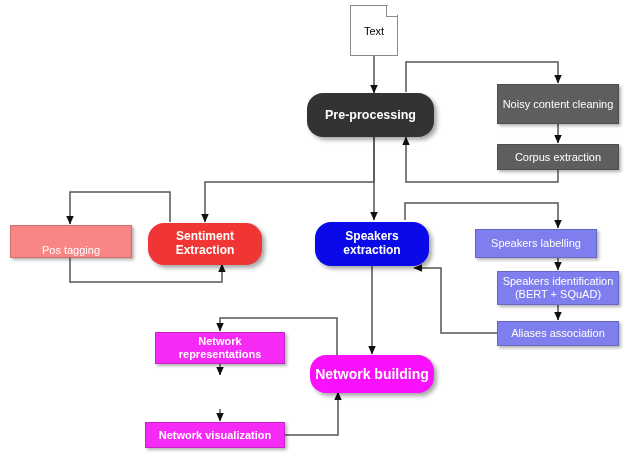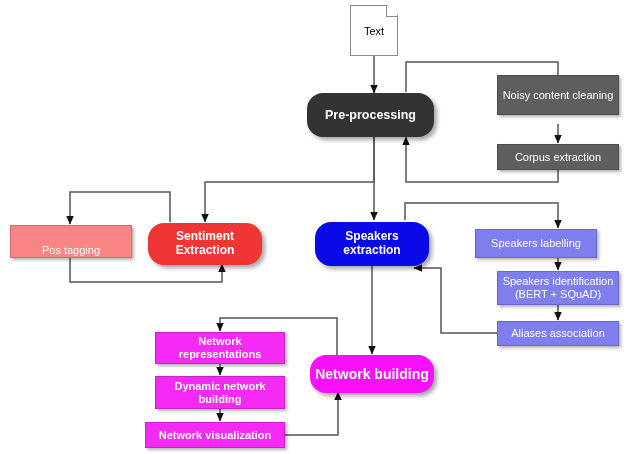--- a/index.html
+++ b/index.html
@@ -93,7 +93,7 @@
     <span>Pre-processing</span>
   </div>
 
-  <div class="node rect gray" style="left:497px;top:75px;width:122px;height:40px;">
+  <div class="node rect gray" style="left:497px;top:84px;width:122px;height:40px;">
     <span>Noisy content cleaning</span>
   </div>
 

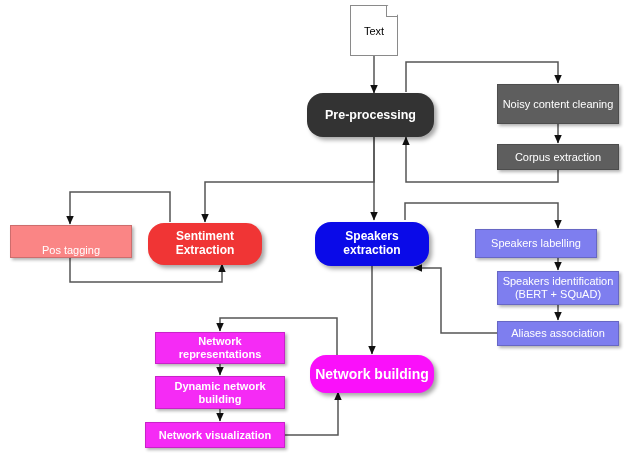--- a/index.html
+++ b/index.html
@@ -129,9 +129,6 @@
     <span>Network representations</span>
   </div>
 
-  <div class="node rect magenta" style="left:155px;top:376px;width:130px;height:33px;">
-    <span>Dynamic network building</span>
-  </div>
 
   <div class="node rect magenta" style="left:145px;top:422px;width:140px;height:26px;">
     <span>Network visualization</span>

